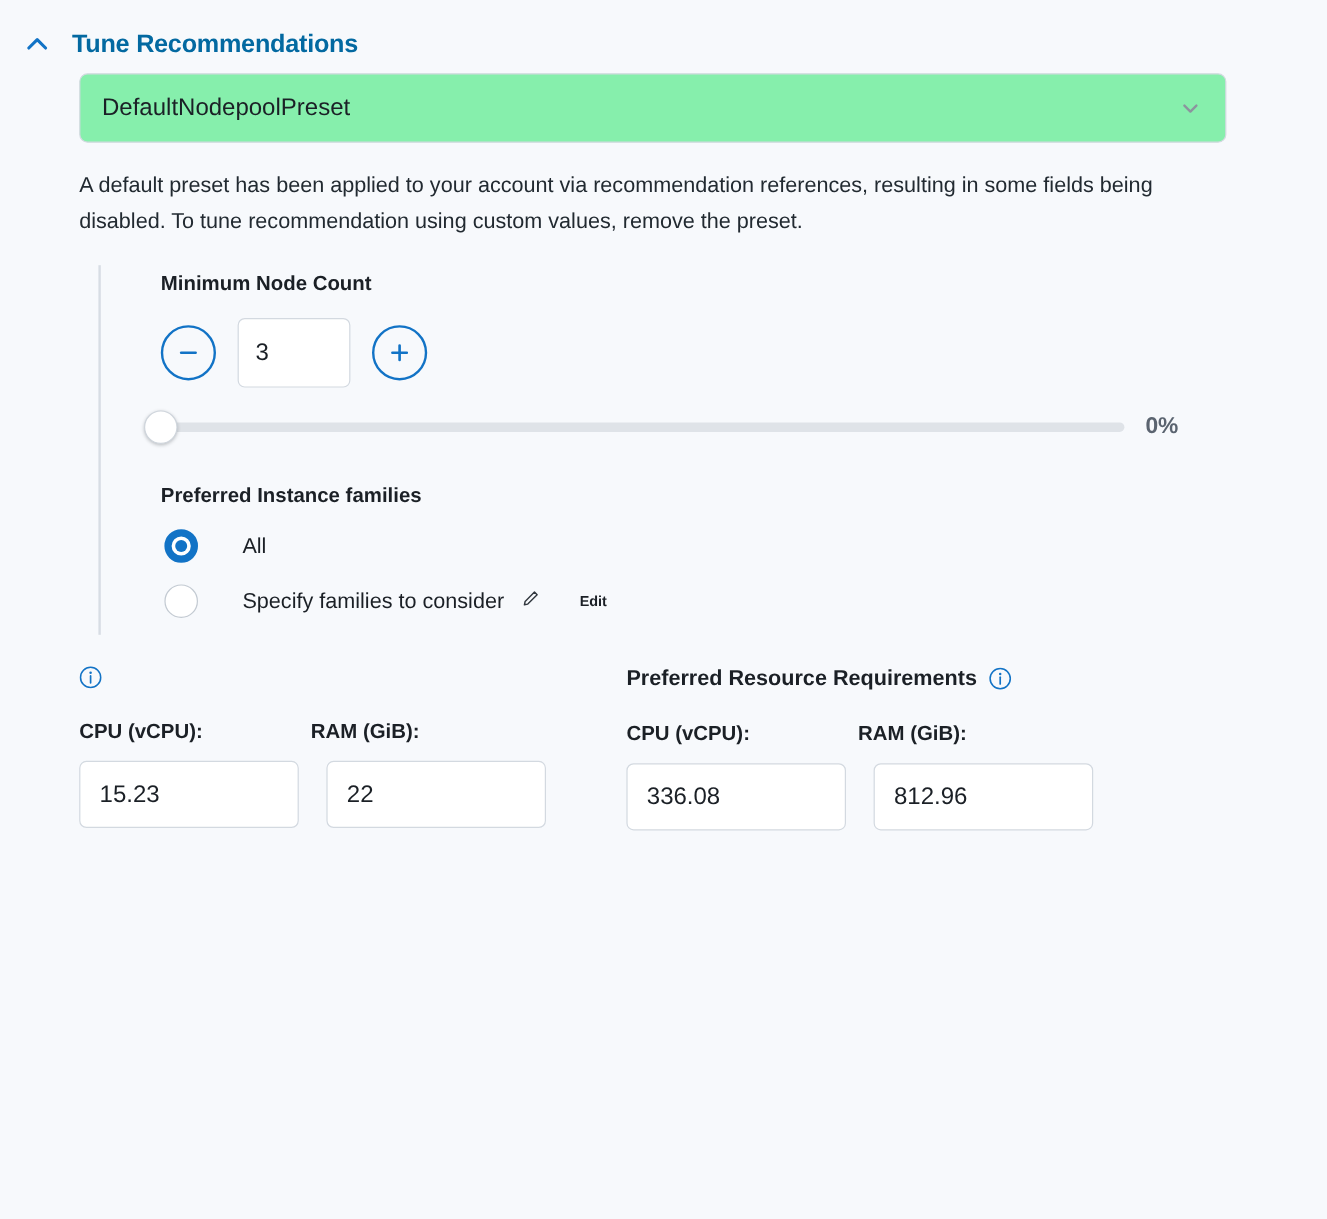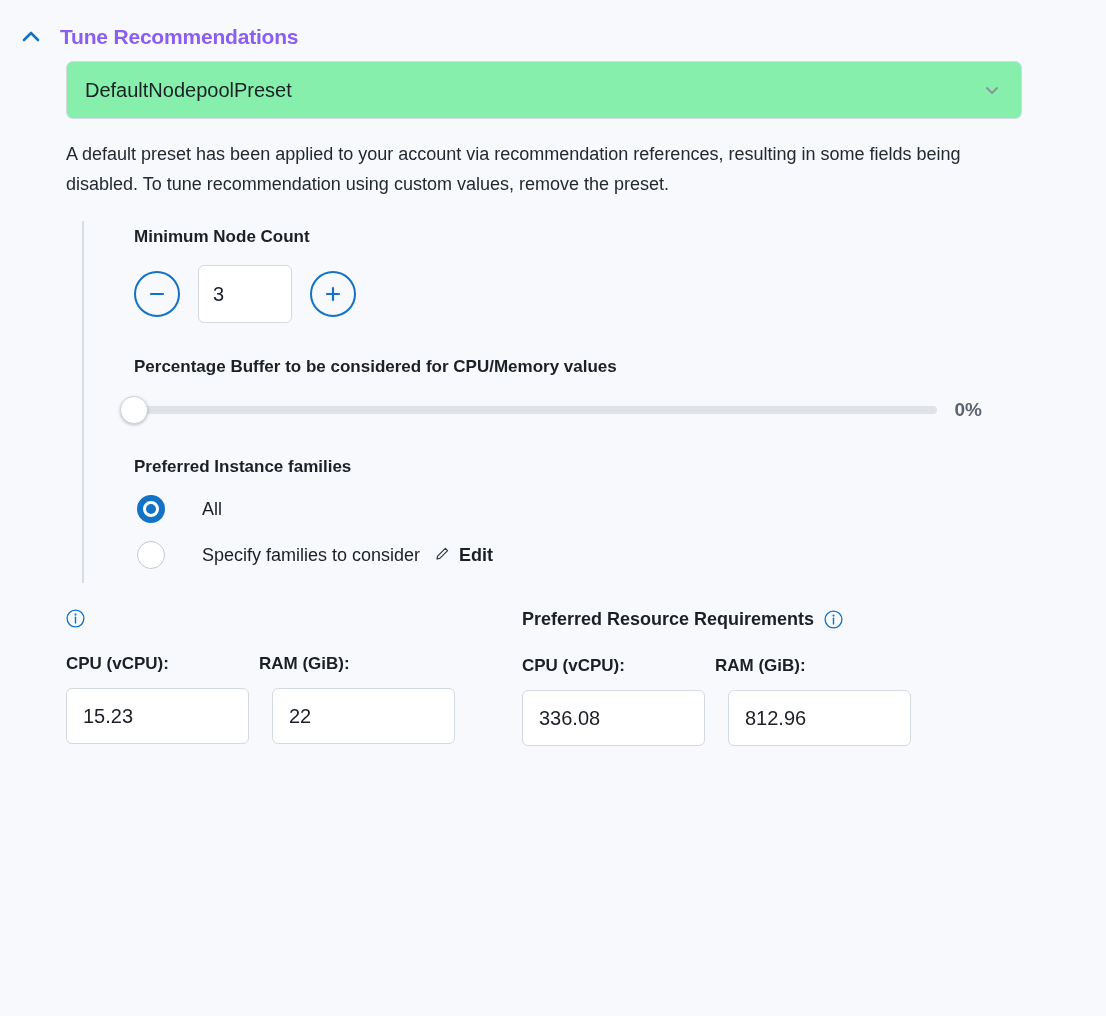--- a/index.html
+++ b/index.html
@@ -43,7 +43,7 @@
     font-size: 21px;
     font-weight: bold;
     letter-spacing: -0.2px;
-    color: #8b5cf6;
+    color: #0369a1;
     text-align: right;
   }
 

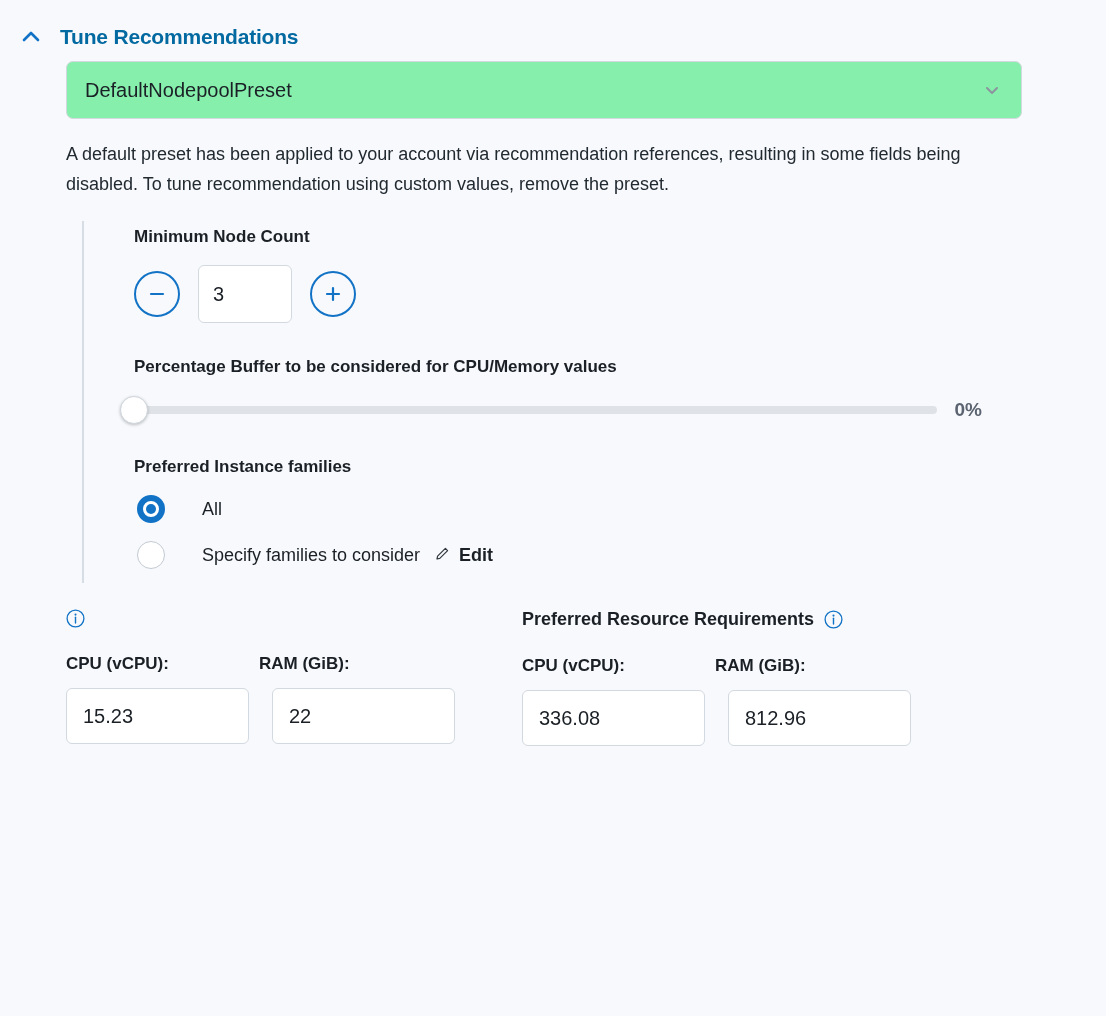--- a/index.html
+++ b/index.html
@@ -331,7 +331,6 @@
       </button>
     </div>
 
-    <div class="group-label slider-label">Percentage Buffer to be considered for CPU/Memory values</div>
 
     <div class="slider-row">
       <div class="slider-track">

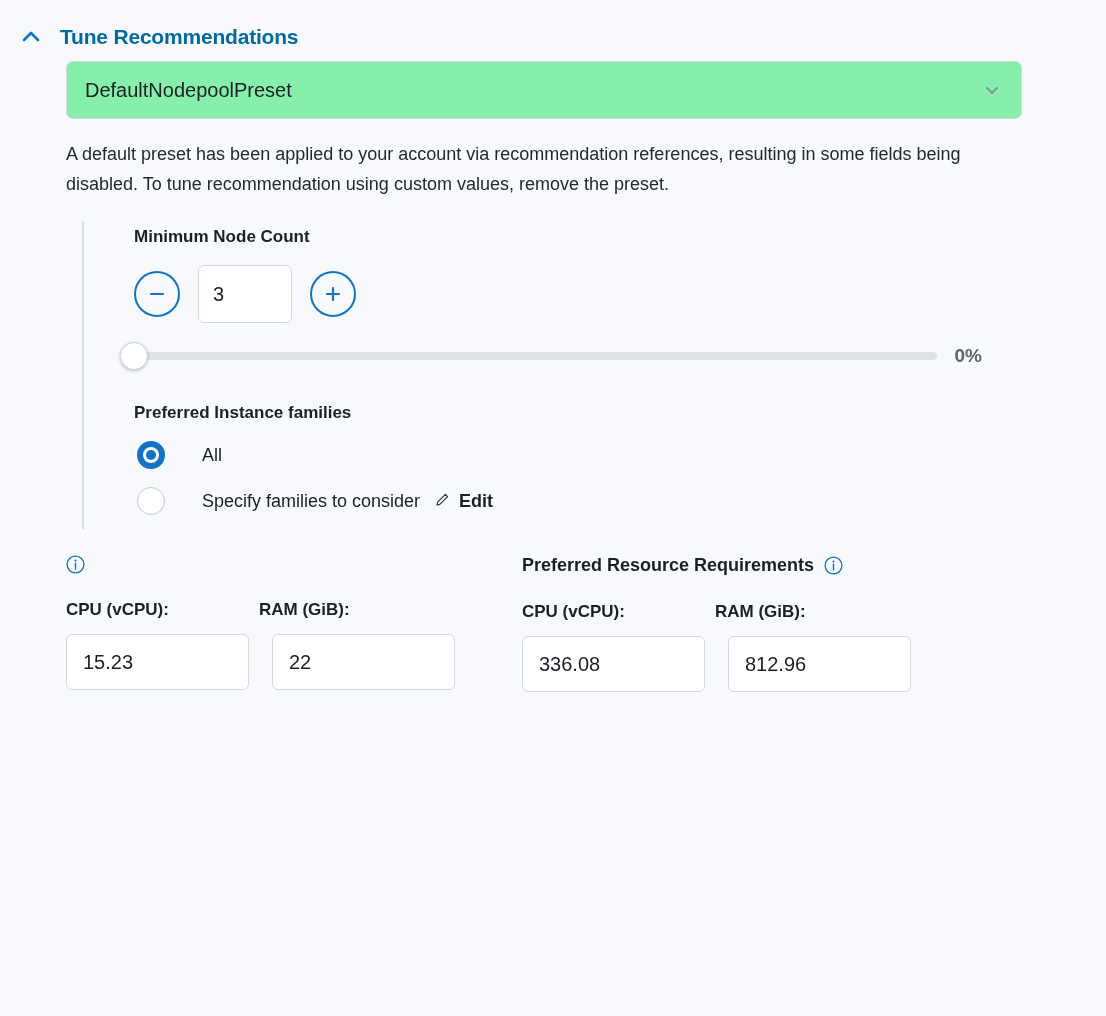--- a/index.html
+++ b/index.html
@@ -225,9 +225,10 @@
     cursor: pointer;
   }
   .edit-link .edit-text {
-    font-size: 18px;
-    font-weight: bold;
-    color: #1b2026;
+    font-size: 12px;
+    font-weight: bold;
+    color: #1b2026;
+    margin-left: 24px;
   }
 
   

